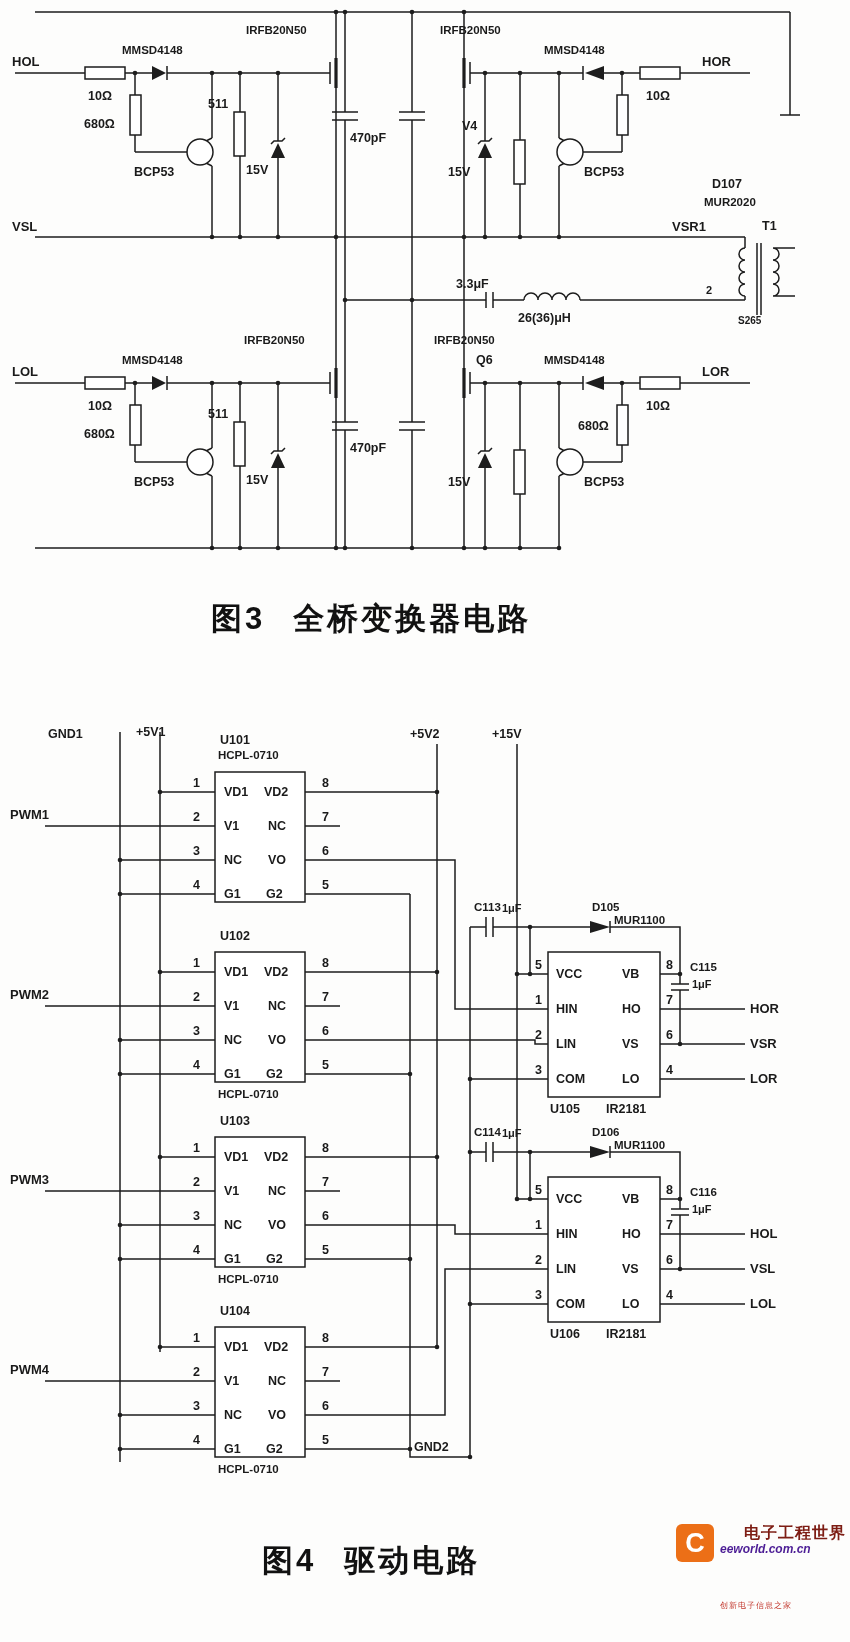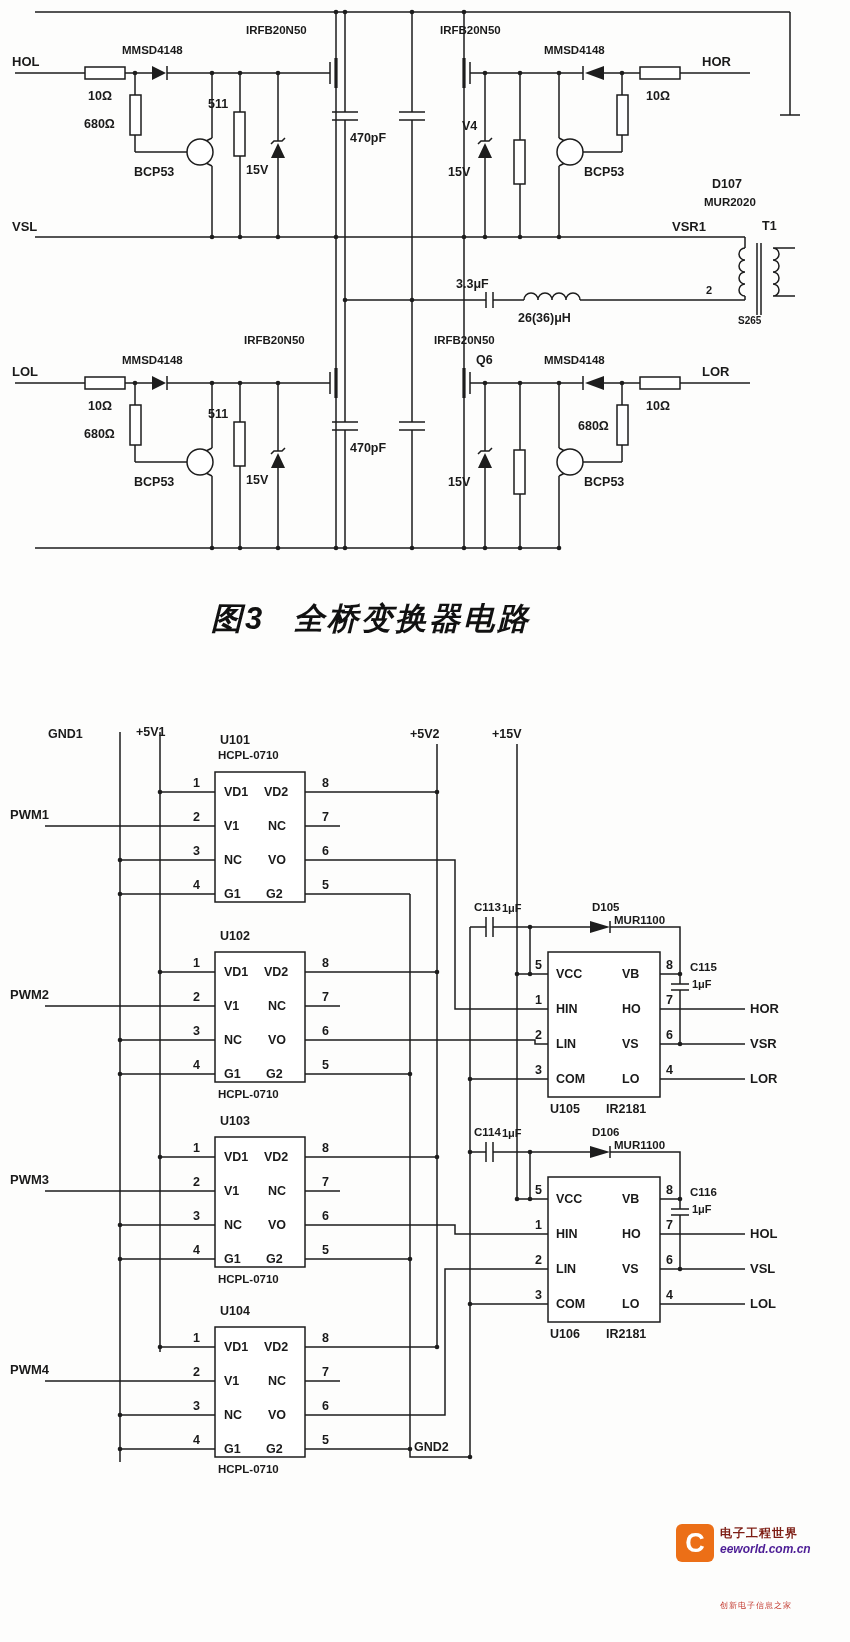--- a/index.html
+++ b/index.html
@@ -17,7 +17,7 @@
   .s115{font-size:11.5px;}
   .s13{font-size:13px;}
   .caption{position:absolute;left:0;width:742px;text-align:center;font-size:31px;font-weight:900;
-           letter-spacing:3px;color:#111;font-style:italic;}
+           letter-spacing:3px;color:#111;}
   .caption .gap{margin-left:28px;}
   .watermark{position:absolute;left:676px;top:1524px;width:172px;display:flex;align-items:flex-start;}
   .wm-logo{width:38px;height:38px;background:#ec6f17;border-radius:6px;color:#fff;font-size:27px;

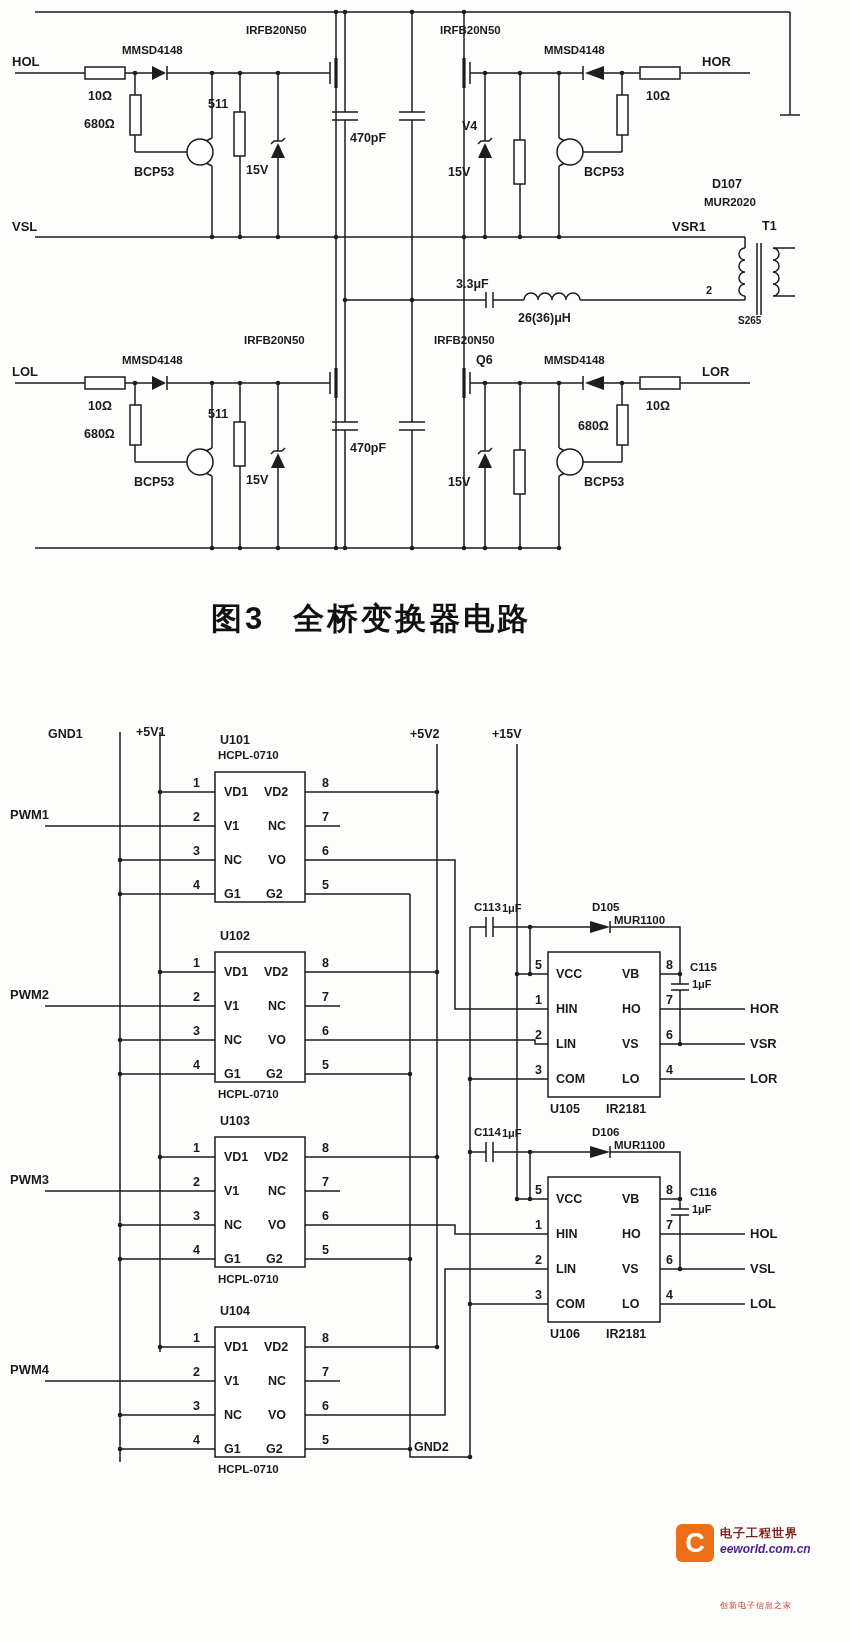--- a/index.html
+++ b/index.html
@@ -22,7 +22,7 @@
   .watermark{position:absolute;left:676px;top:1524px;width:172px;display:flex;align-items:flex-start;}
   .wm-logo{width:38px;height:38px;background:#ec6f17;border-radius:6px;color:#fff;font-size:27px;
            font-weight:900;display:flex;align-items:center;justify-content:center;margin-right:6px;}
-  .wm-brand{color:#7d1d14;font-size:12px;font-weight:900;letter-spacing:1px;line-height:18px;}
+  .wm-brand{color:#7d1d14;font-size:16px;font-weight:900;letter-spacing:1px;line-height:18px;margin-left:24px;}
   .wm-url{color:#4c1d95;font-size:12px;font-weight:700;font-style:italic;line-height:14px;}
   .wm-slogan{color:#c2362b;font-size:8px;letter-spacing:1px;line-height:11px;margin-top:44px;}
 </style>

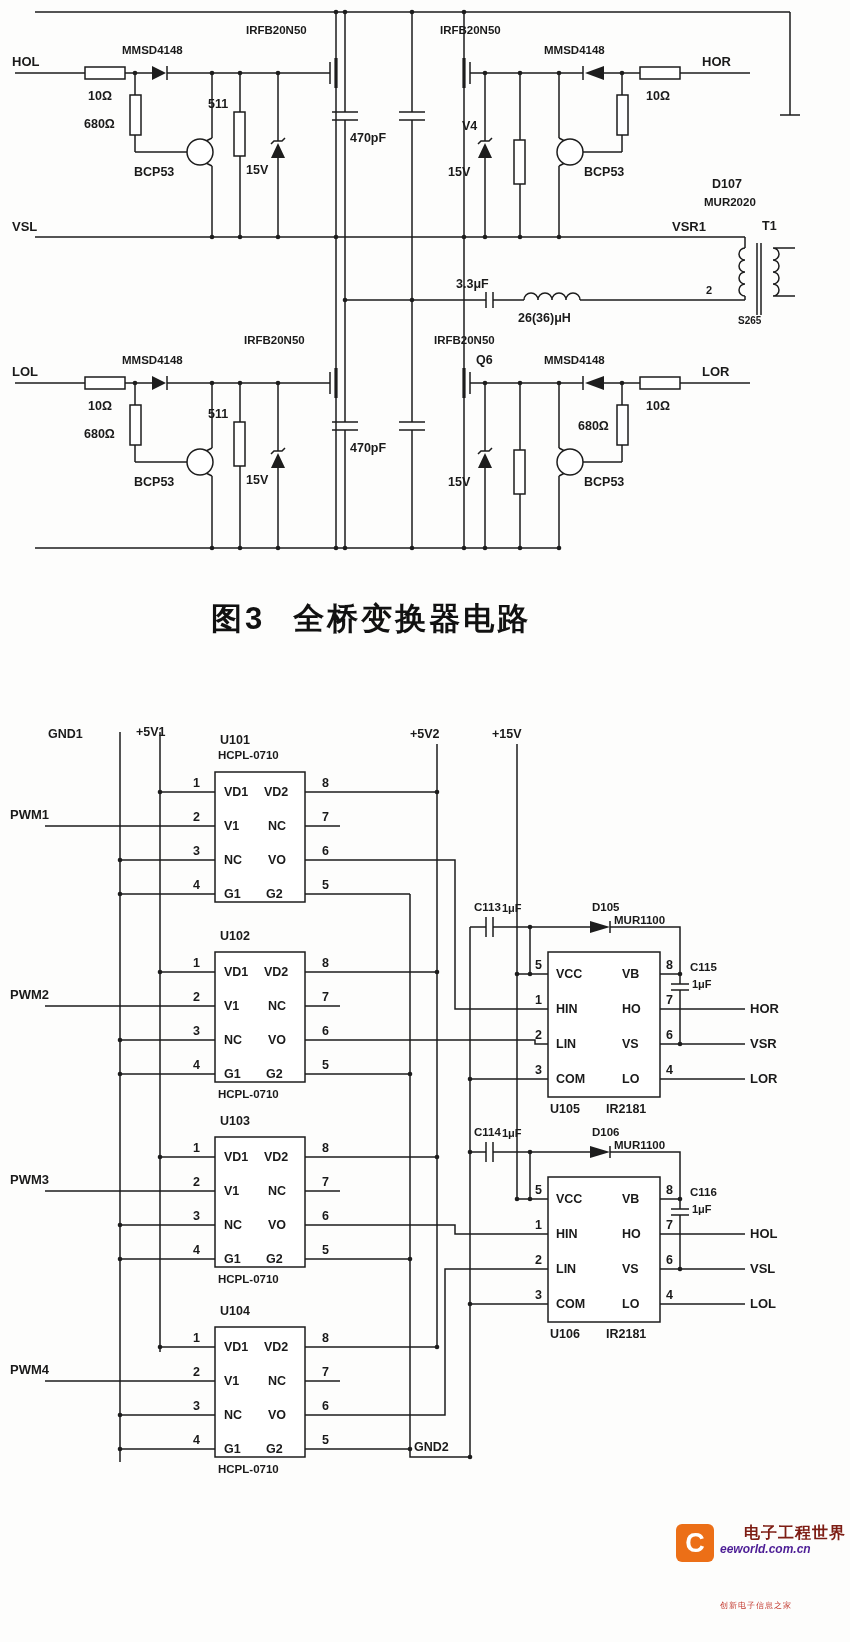--- a/index.html
+++ b/index.html
@@ -452,6 +452,9 @@
     </g>
   </svg>
 
+  <div class="caption" style="top:1540px">
+    <span>图4</span><span class="gap">驱动电路</span>
+  </div>
 
   <div class="watermark">
     <div class="wm-logo">

